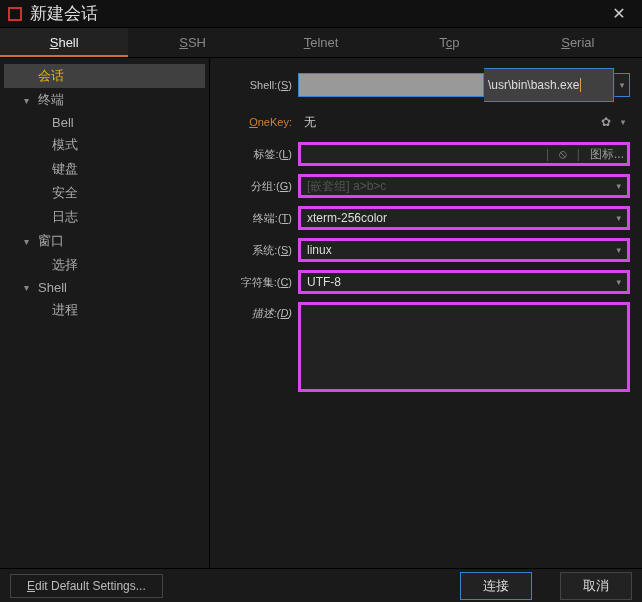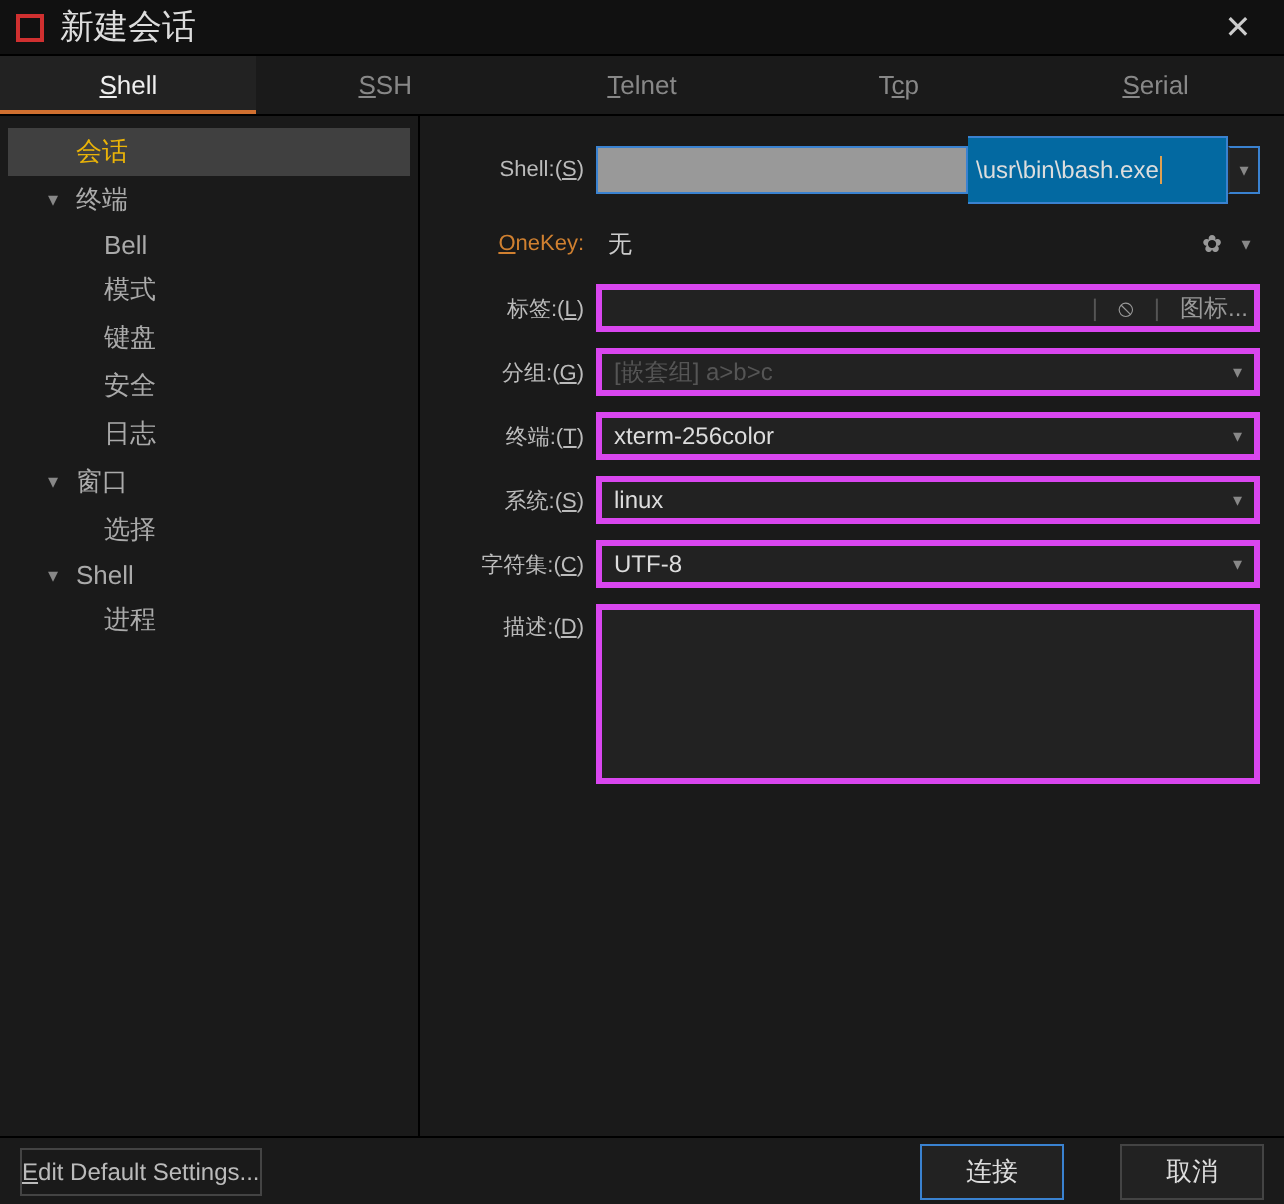--- a/index.html
+++ b/index.html
@@ -131,7 +131,7 @@
 .shell-row .shell-right {
   width: 130px;
   height: 24px;
-  background: #0369a1;
+  background: #404040;
   border: 1px solid #3a82d0;
   border-left: none;
   color: #ddd;

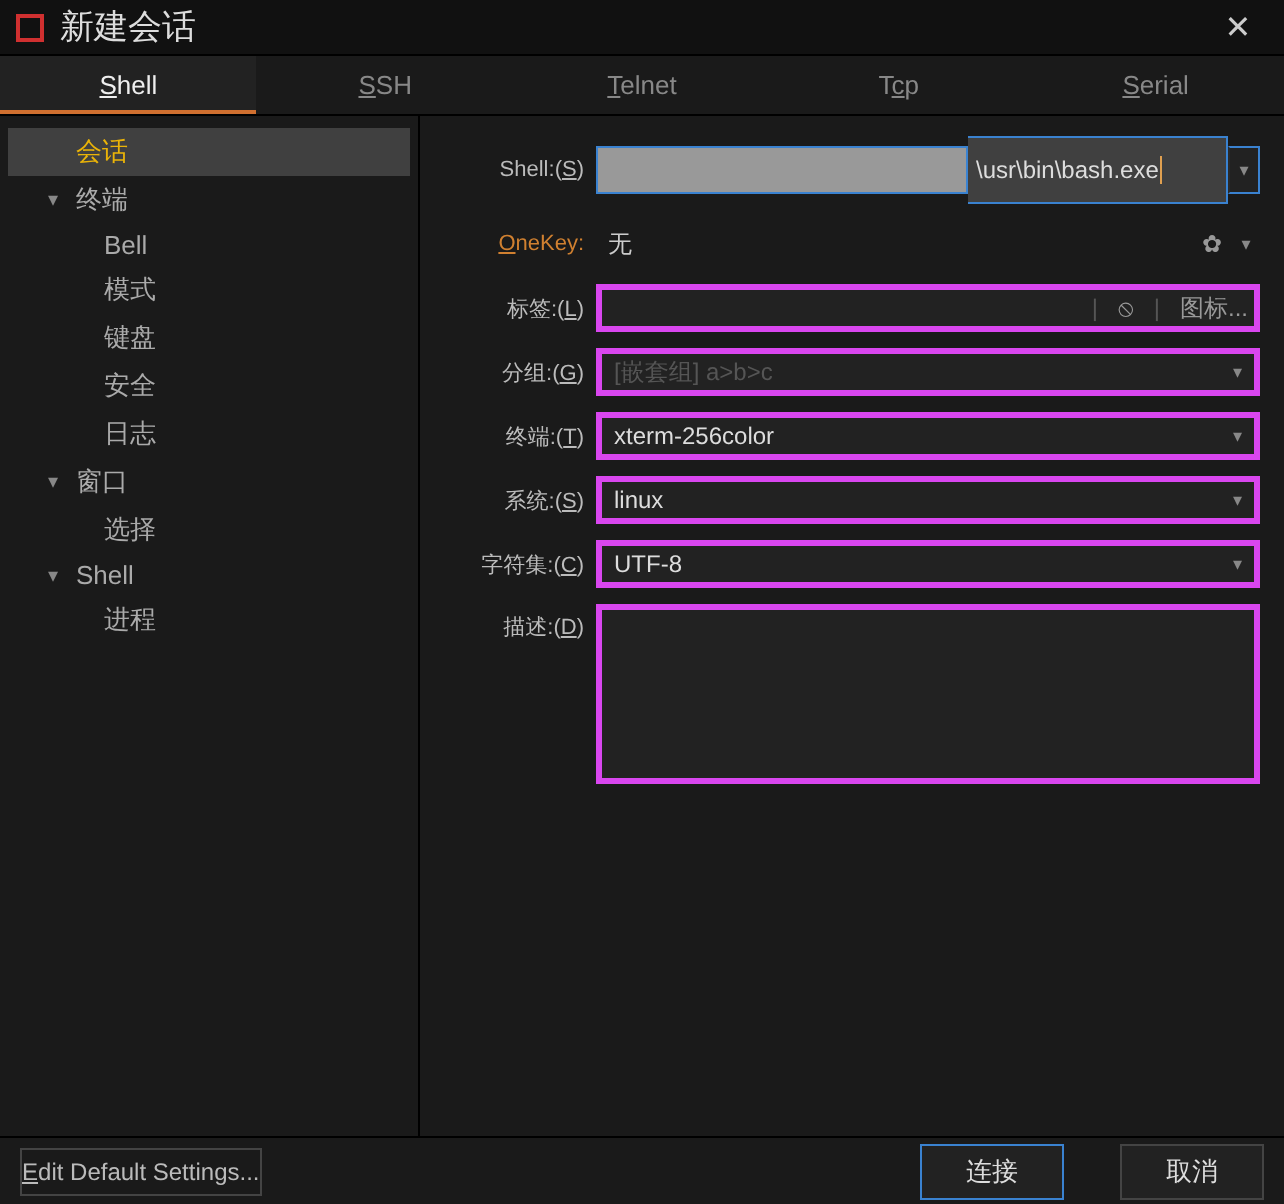--- a/index.html
+++ b/index.html
@@ -212,7 +212,7 @@
 }
 .footer .btn.primary { border-color: #3a82d0; }
 .desc-row { align-items: flex-start; }
-.desc-row .lbl { padding-top: 4px; }
+.desc-row .lbl { padding-top: 4px; font-style: italic; }
 </style>
 </head>
 <body>

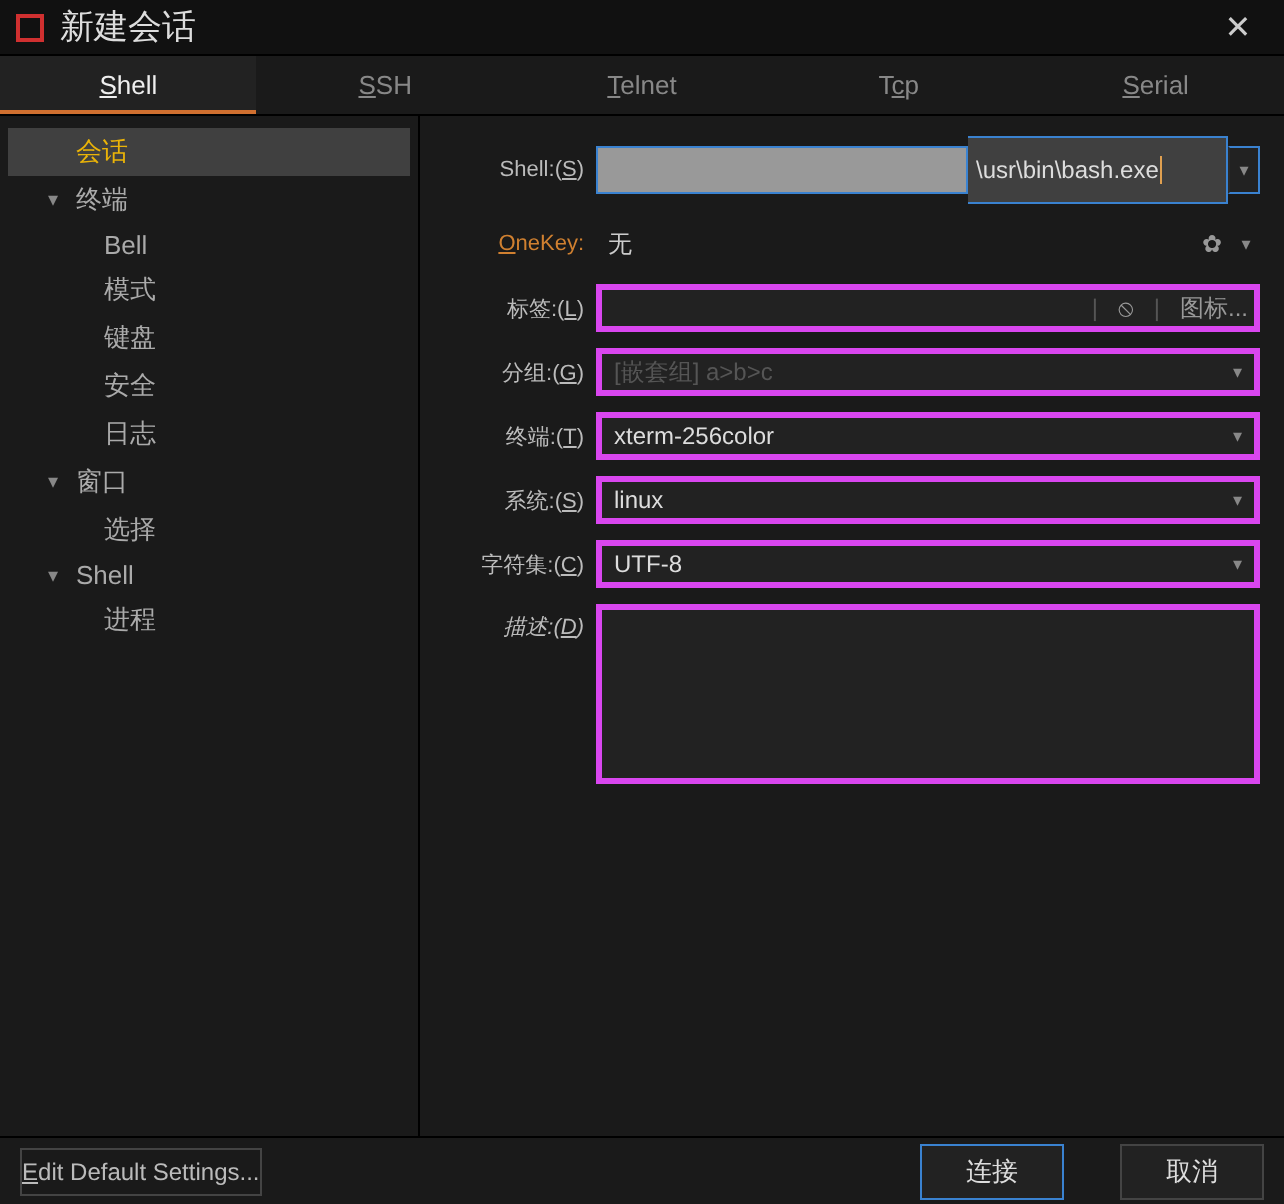--- a/index.html
+++ b/index.html
@@ -194,7 +194,7 @@
 .footer .left-btn {
   color: #bbb;
   border: 1px solid #444;
-  padding: 4px 0;
+  padding: 4px 16px;
   cursor: pointer;
   font-size: 12px;
 }

